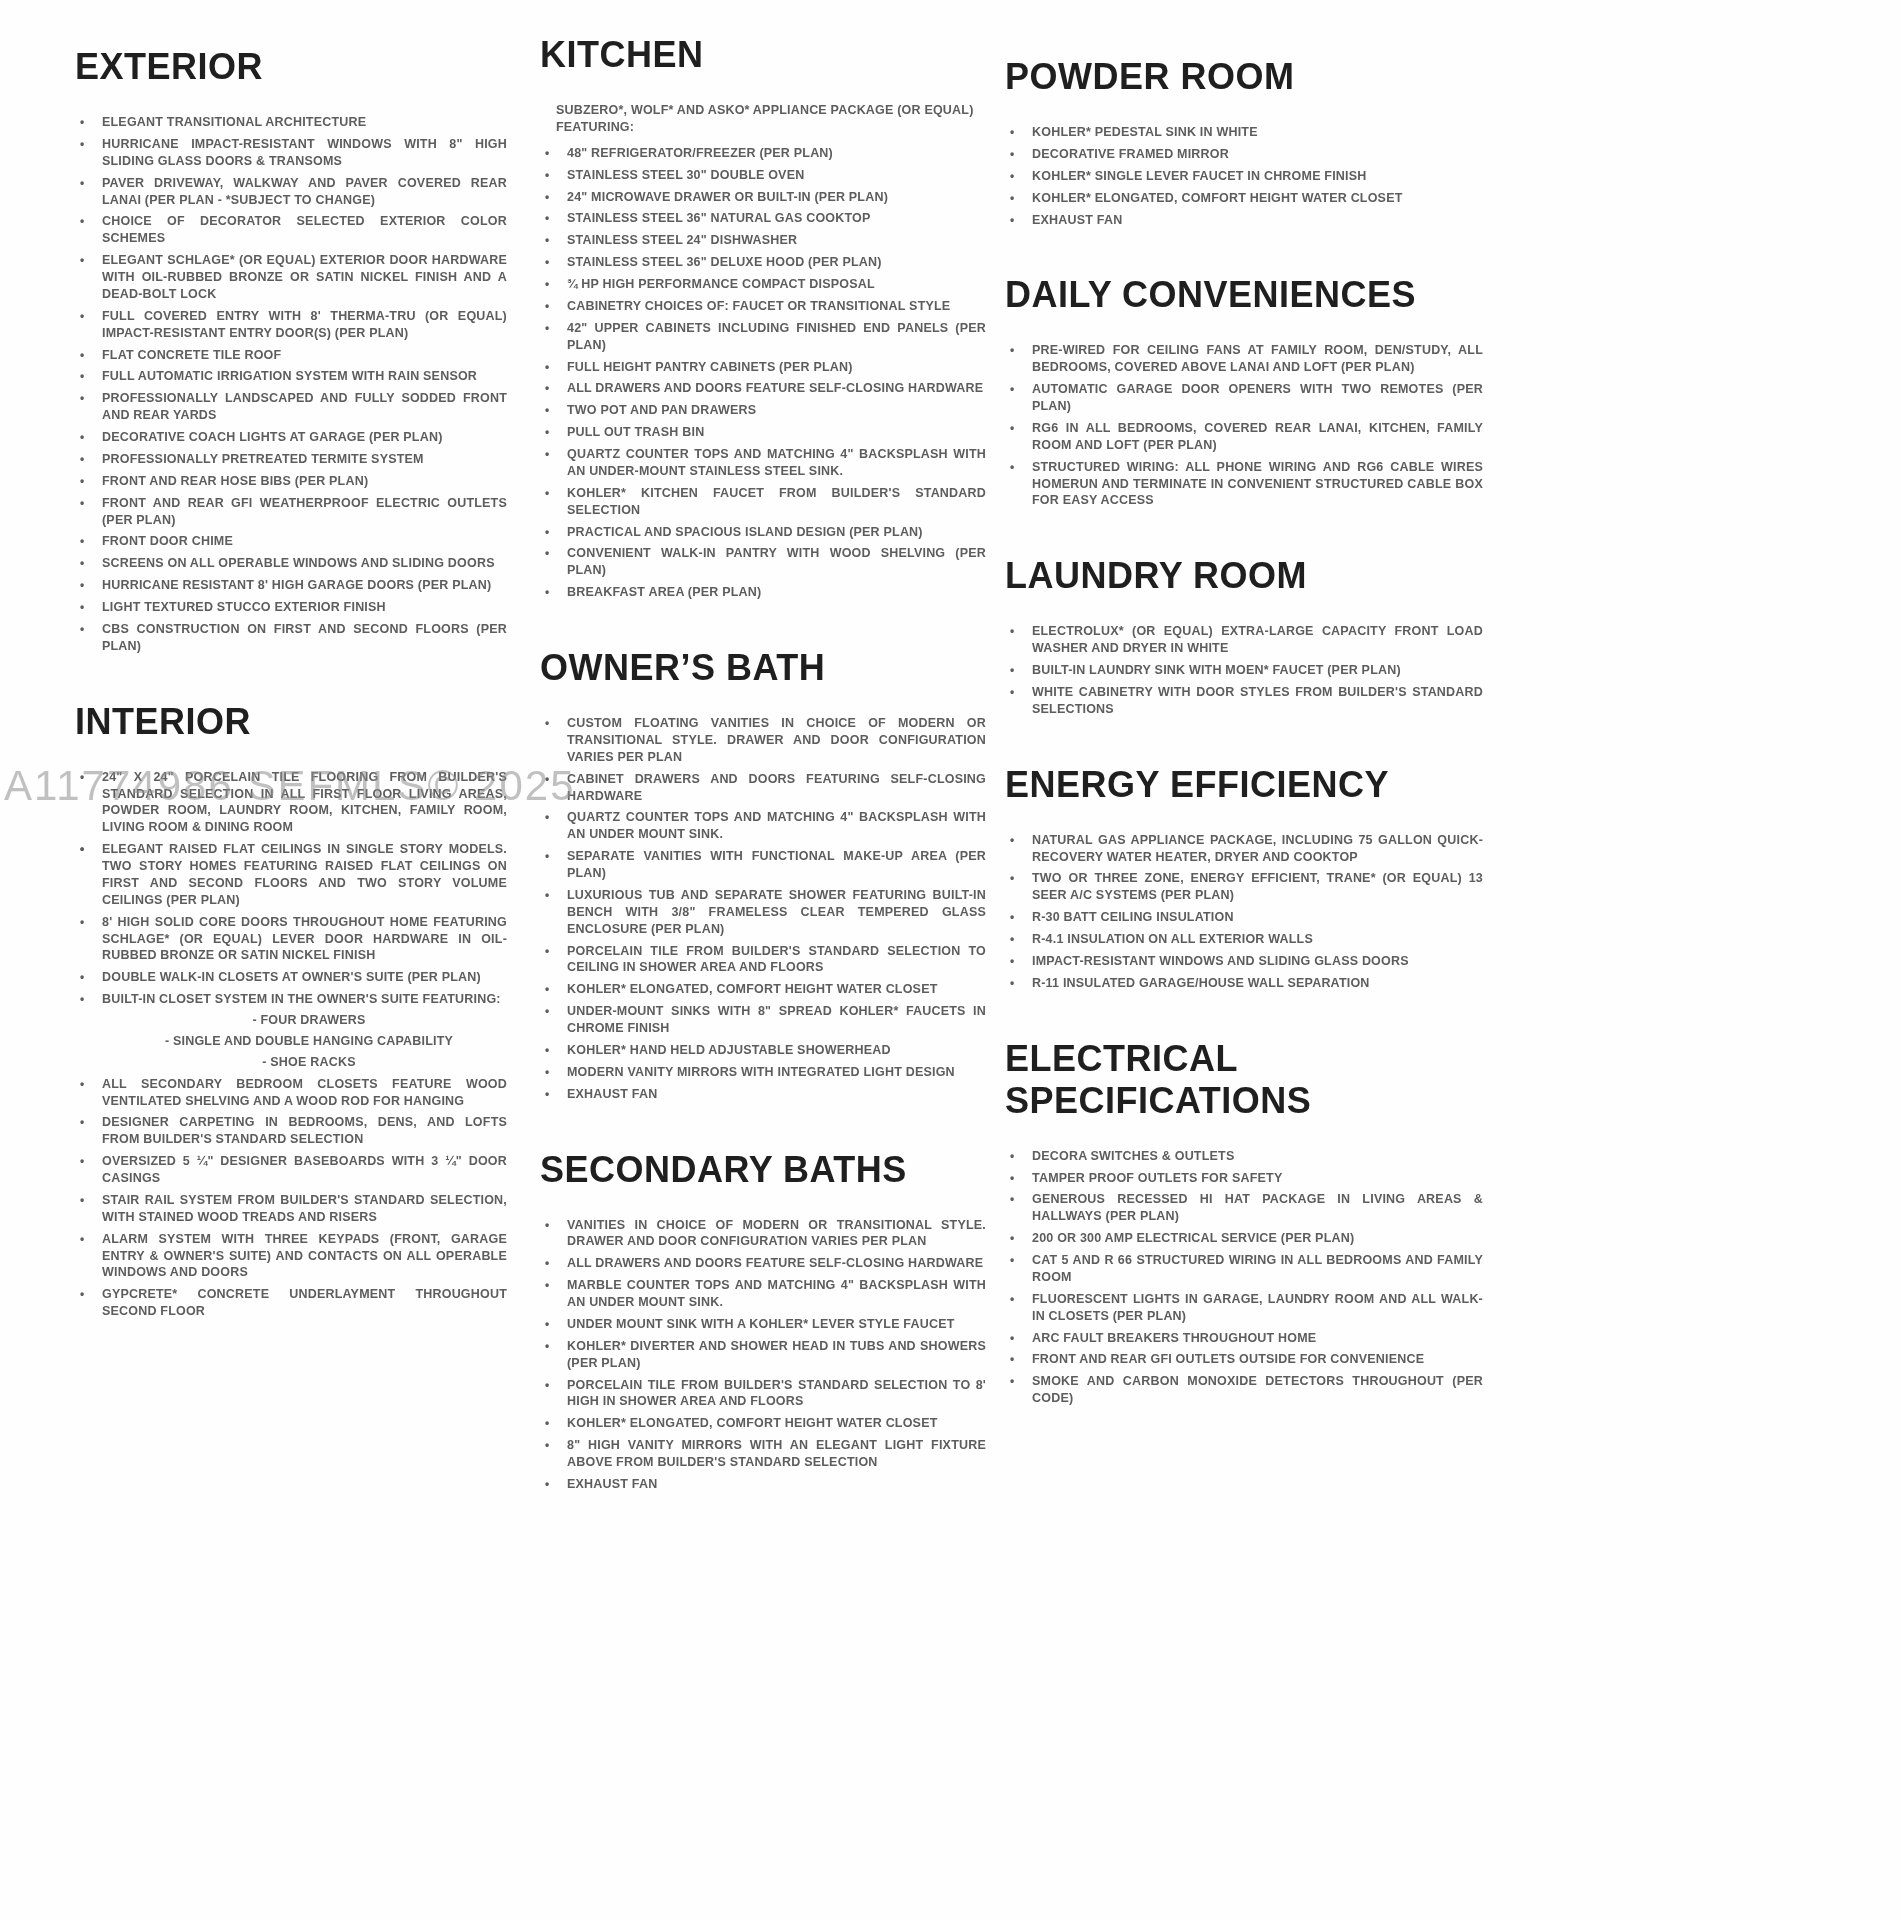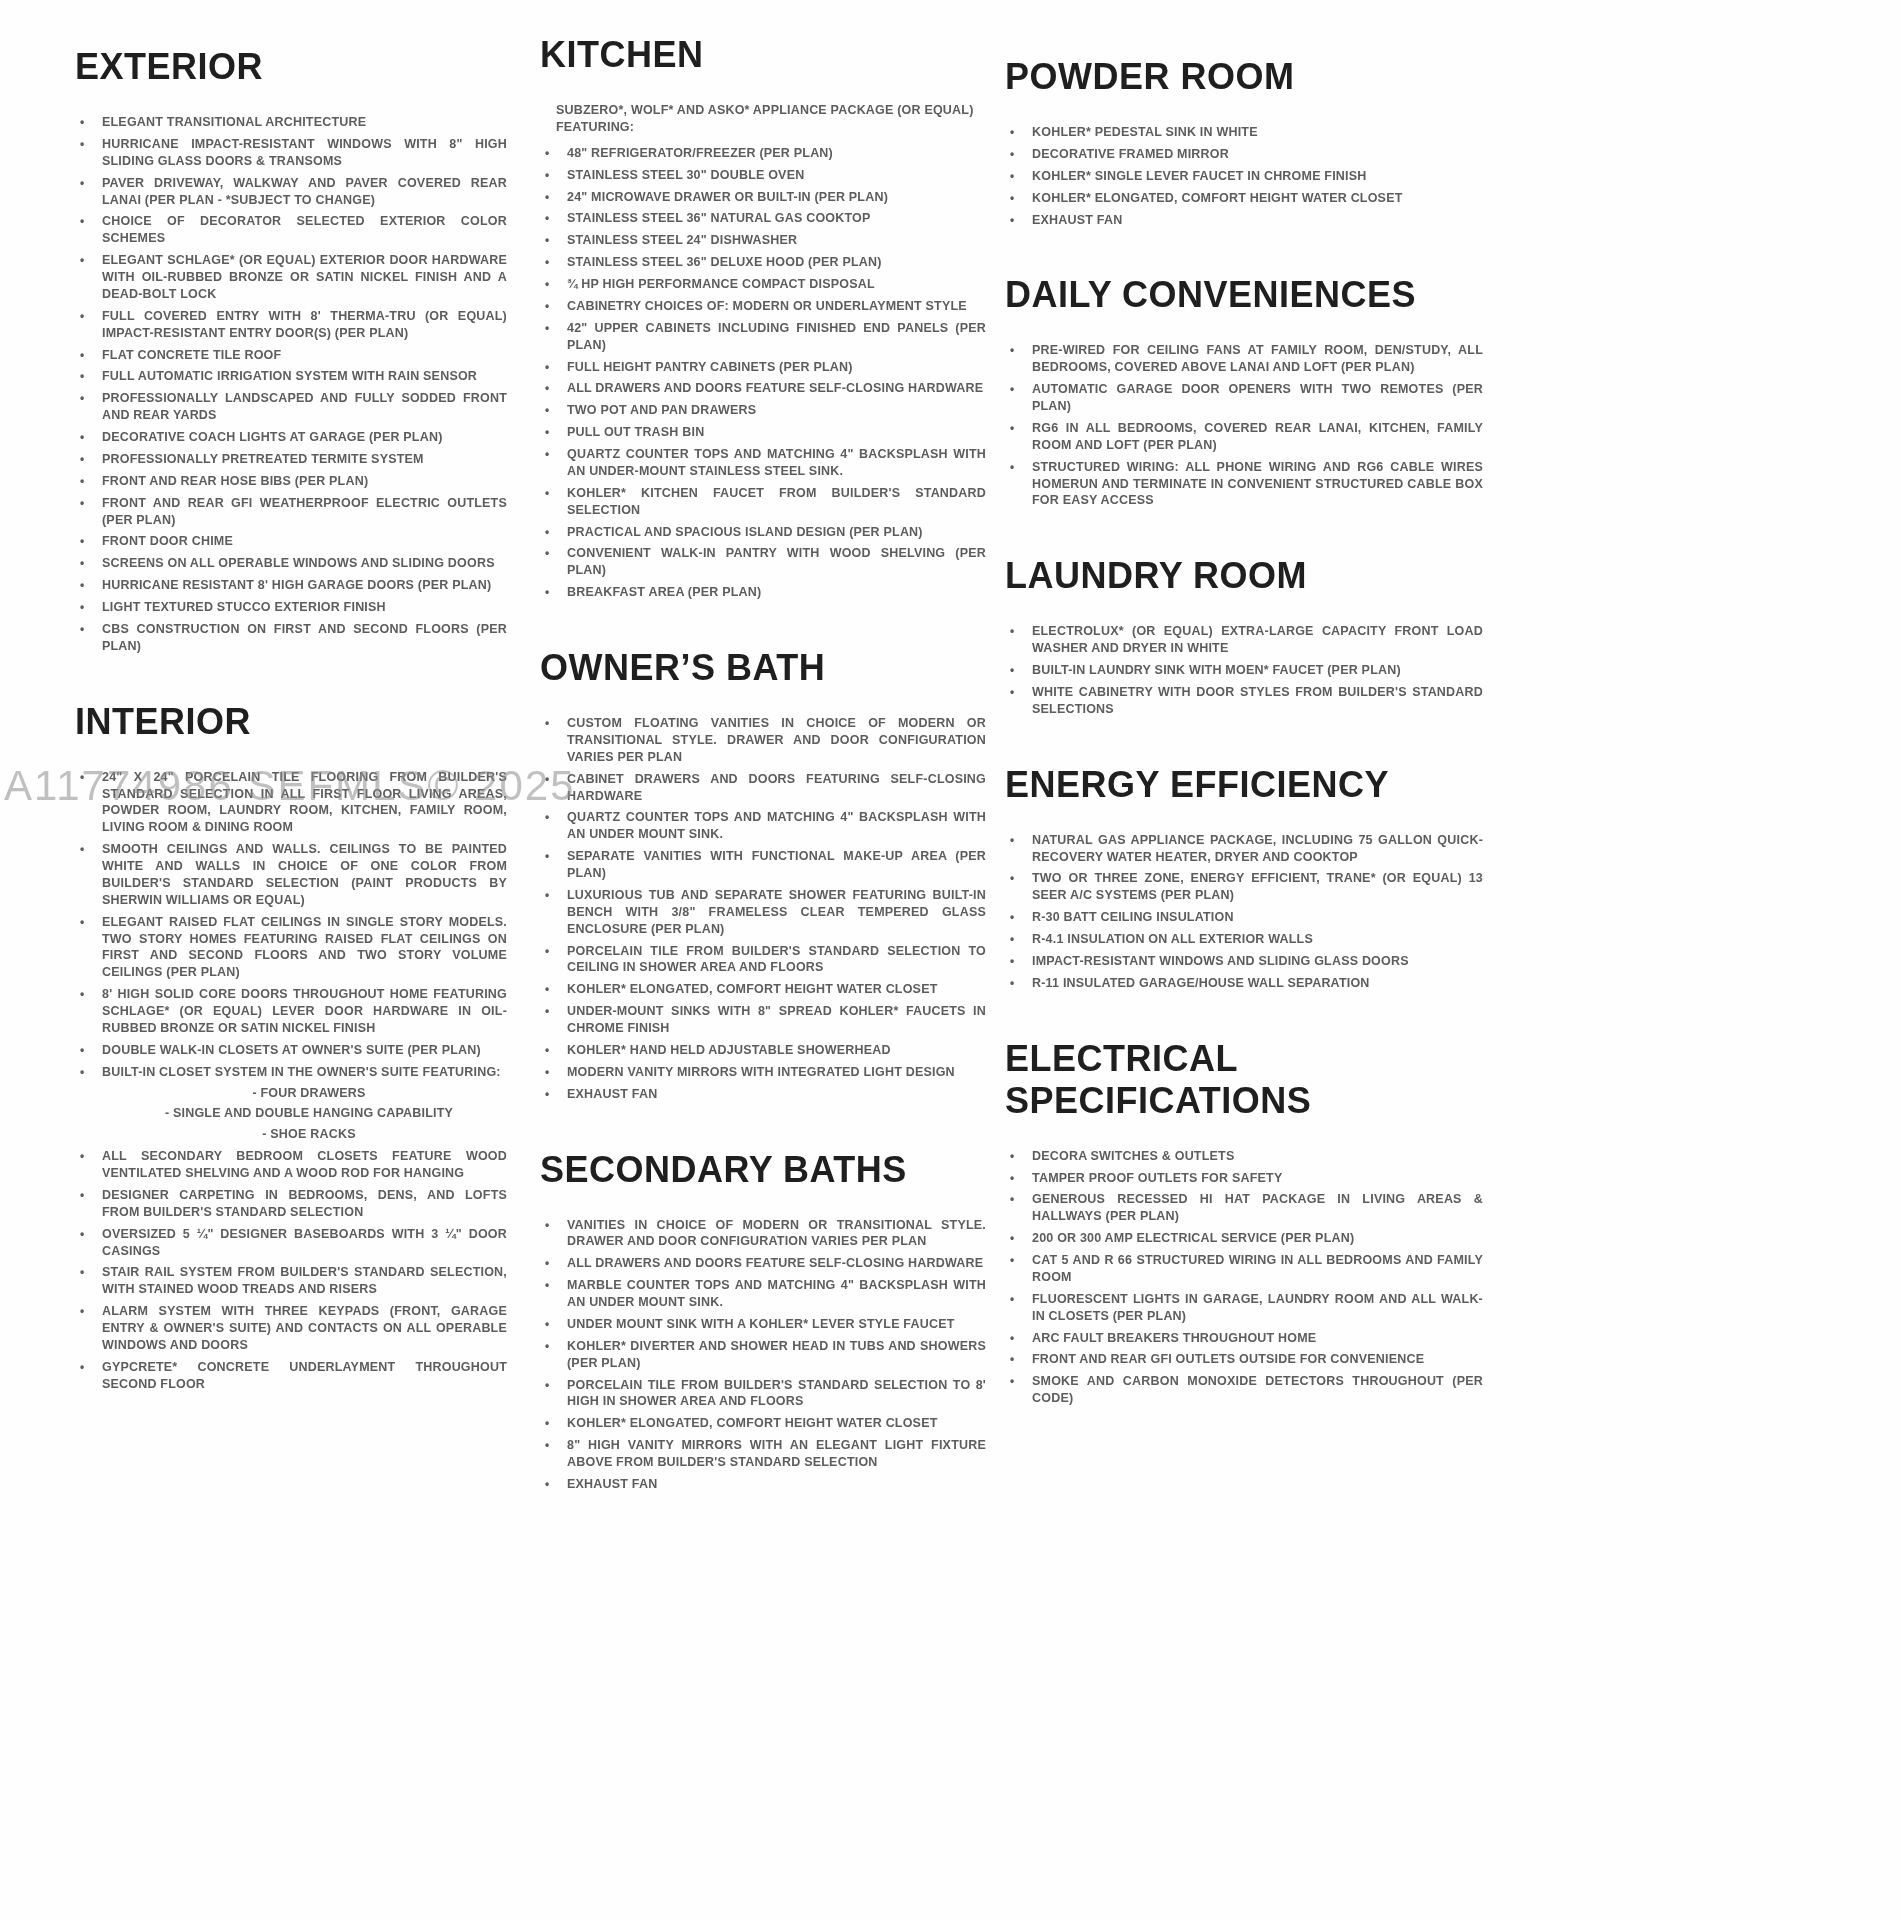--- a/index.html
+++ b/index.html
@@ -103,7 +103,7 @@
           <li class="feature-item"><span class="bullet">•</span><span class="item-text">STAINLESS STEEL 24" DISHWASHER</span></li>
           <li class="feature-item"><span class="bullet">•</span><span class="item-text">STAINLESS STEEL 36" DELUXE HOOD (PER PLAN)</span></li>
           <li class="feature-item"><span class="bullet">•</span><span class="item-text">¾ HP HIGH PERFORMANCE COMPACT DISPOSAL</span></li>
-          <li class="feature-item"><span class="bullet">•</span><span class="item-text">CABINETRY CHOICES OF: MODERN OR UNDERLAYMENT STYLE</span></li>
+          <li class="feature-item"><span class="bullet">•</span><span class="item-text">CABINETRY CHOICES OF: FAUCET OR TRANSITIONAL STYLE</span></li>
           <li class="feature-item"><span class="bullet">•</span><span class="item-text">42" UPPER CABINETS INCLUDING FINISHED END PANELS (PER PLAN)</span></li>
           <li class="feature-item"><span class="bullet">•</span><span class="item-text">FULL HEIGHT PANTRY CABINETS (PER PLAN)</span></li>
           <li class="feature-item"><span class="bullet">•</span><span class="item-text">ALL DRAWERS AND DOORS FEATURE SELF-CLOSING HARDWARE</span></li>

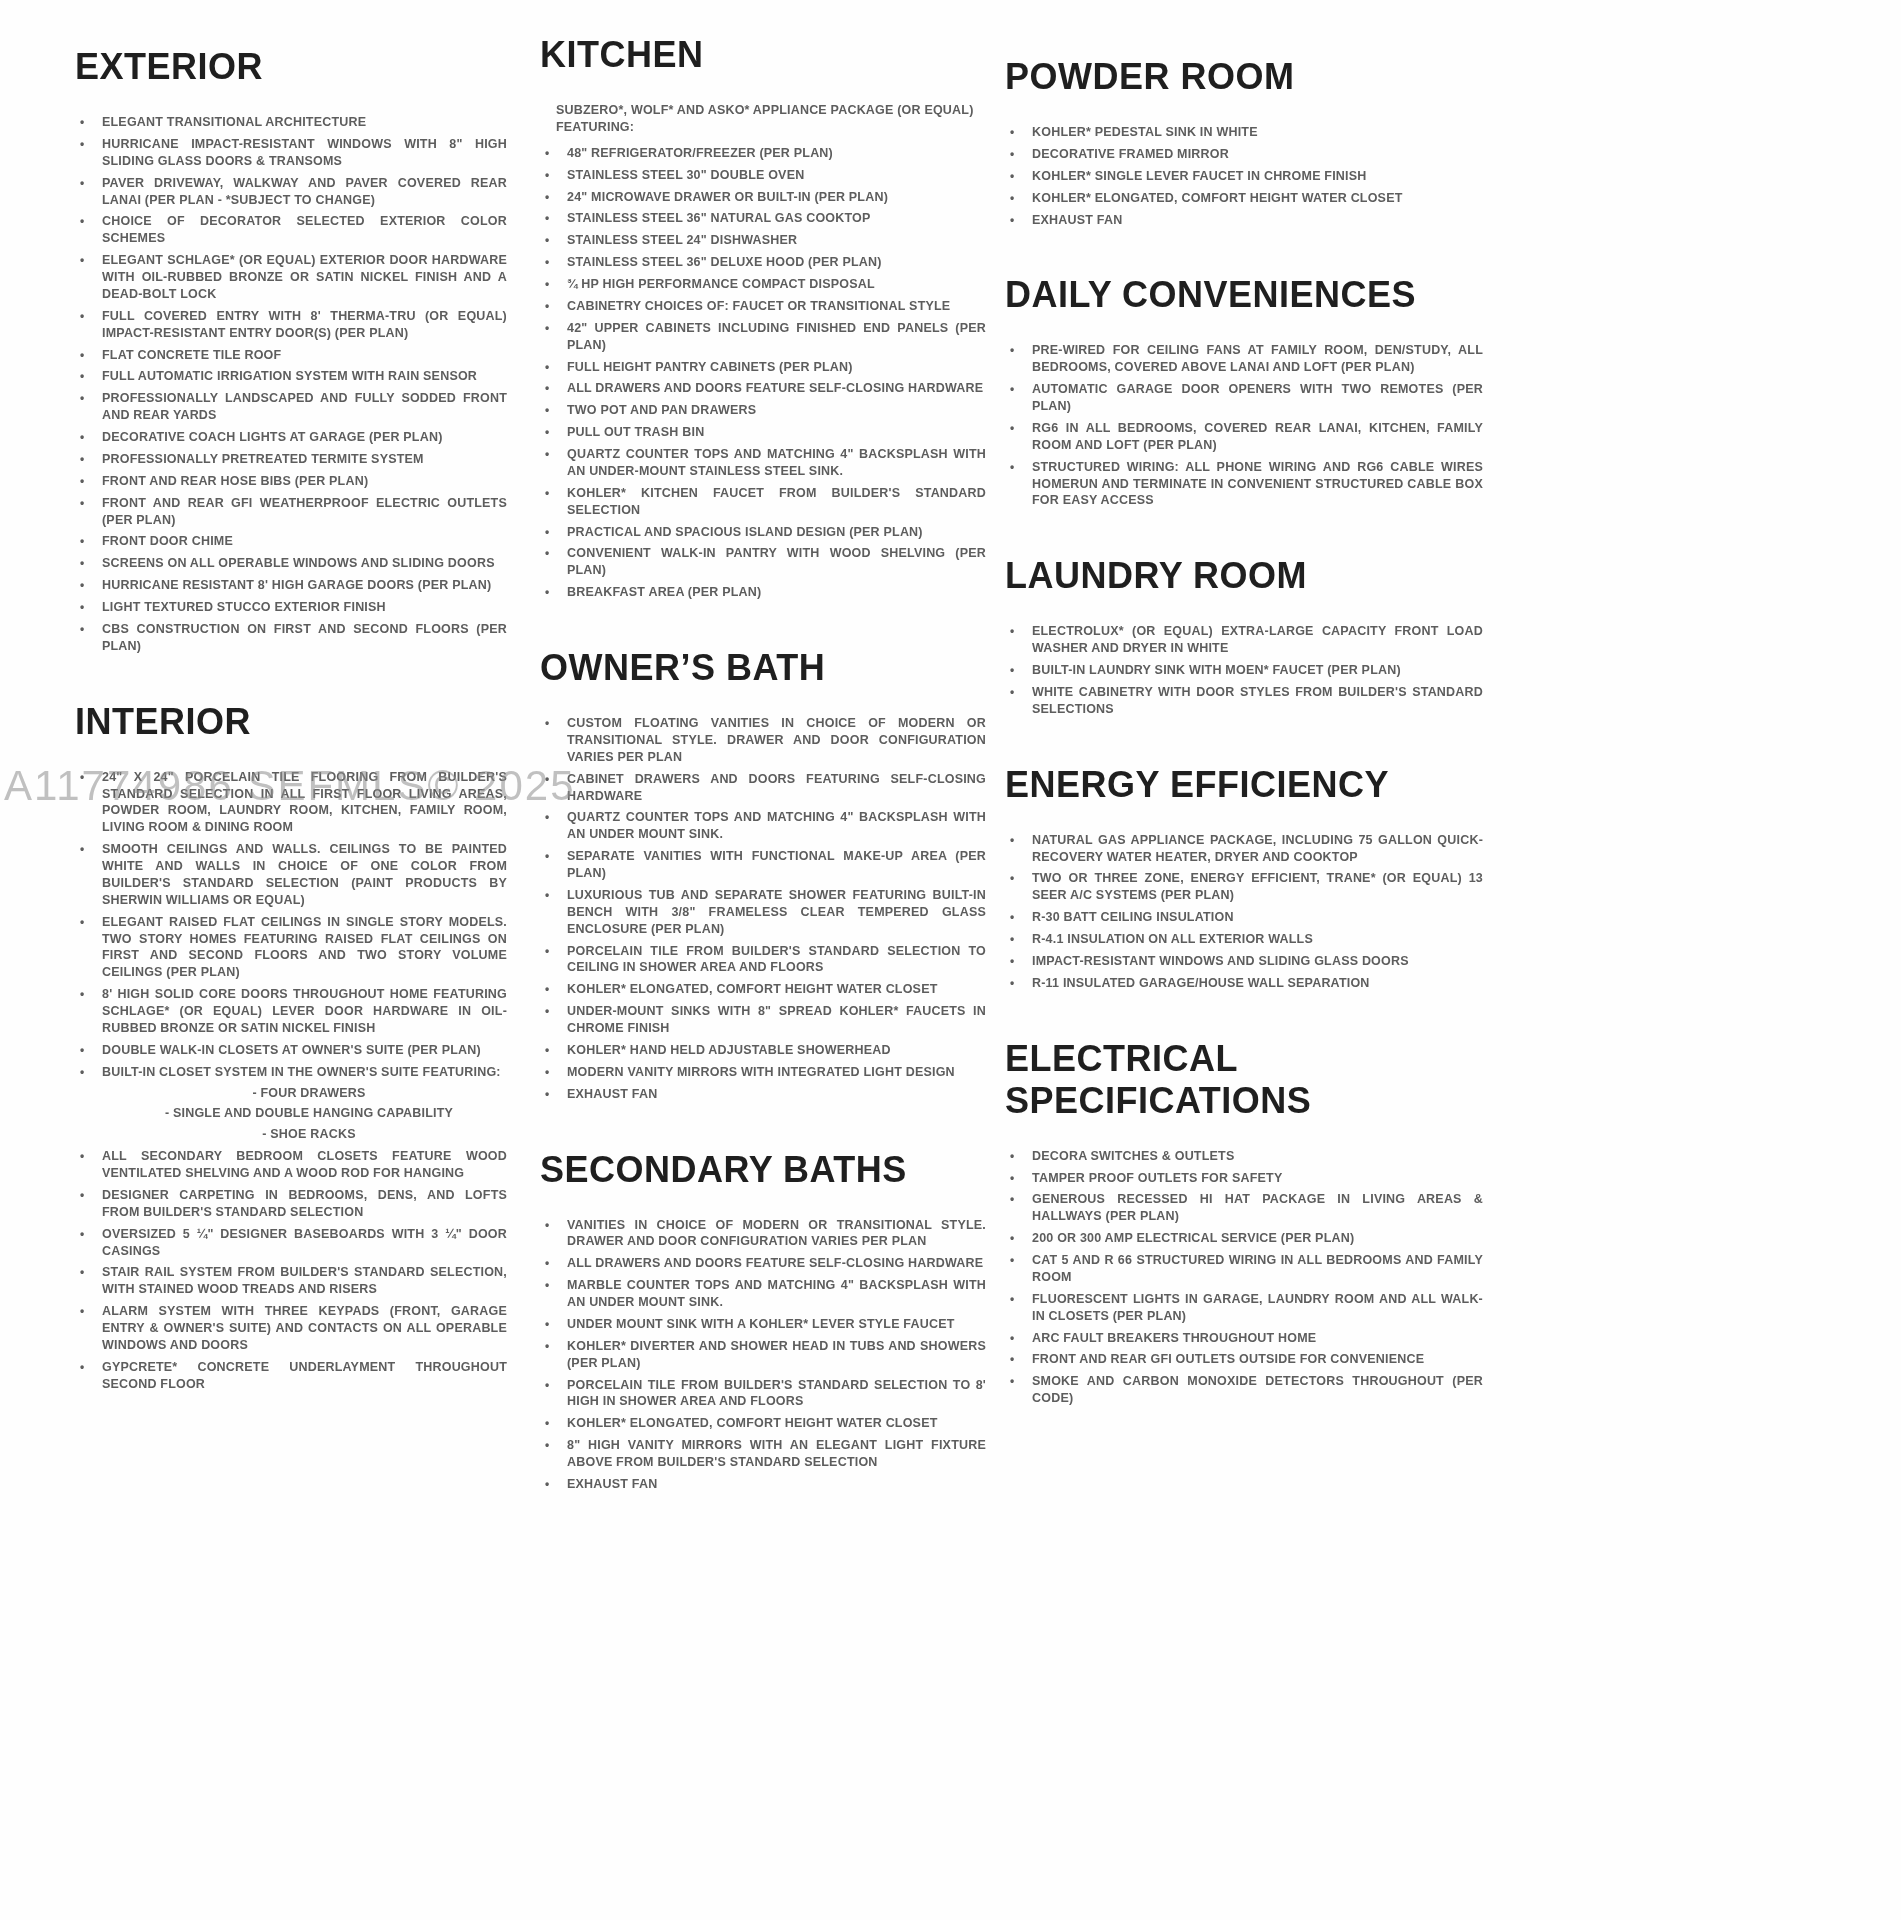--- a/index.html
+++ b/index.html
@@ -73,7 +73,7 @@
         <h2 class="section-title">INTERIOR</h2>
         <ul class="feature-list">
           <li class="feature-item"><span class="bullet">•</span><span class="item-text">24" X 24" PORCELAIN TILE FLOORING FROM BUILDER'S STANDARD SELECTION IN ALL FIRST FLOOR LIVING AREAS, POWDER ROOM, LAUNDRY ROOM, KITCHEN, FAMILY ROOM, LIVING ROOM &amp; DINING ROOM</span></li>
-          <li class="feature-item"><span class="bullet">•</span><span class="item-text">SMOOTH CEILINGS AND WALLS. CEILINGS TO BE PAINTED WHITE AND WALLS IN CHOICE OF ONE COLOR FROM BUILDER'S STANDARD SELECTION (PAINT PRODUCTS BY SHERWIN WILLIAMS OR EQUAL)</span></li>
+          <li class="feature-item"><span class="bullet">•</span></li>
           <li class="feature-item"><span class="bullet">•</span><span class="item-text">ELEGANT RAISED FLAT CEILINGS IN SINGLE STORY MODELS. TWO STORY HOMES FEATURING RAISED FLAT CEILINGS ON FIRST AND SECOND FLOORS AND TWO STORY VOLUME CEILINGS (PER PLAN)</span></li>
           <li class="feature-item"><span class="bullet">•</span><span class="item-text">8' HIGH SOLID CORE DOORS THROUGHOUT HOME FEATURING SCHLAGE* (OR EQUAL) LEVER DOOR HARDWARE IN OIL-RUBBED BRONZE OR SATIN NICKEL FINISH</span></li>
           <li class="feature-item"><span class="bullet">•</span><span class="item-text">DOUBLE WALK-IN CLOSETS AT OWNER'S SUITE (PER PLAN)</span></li>

